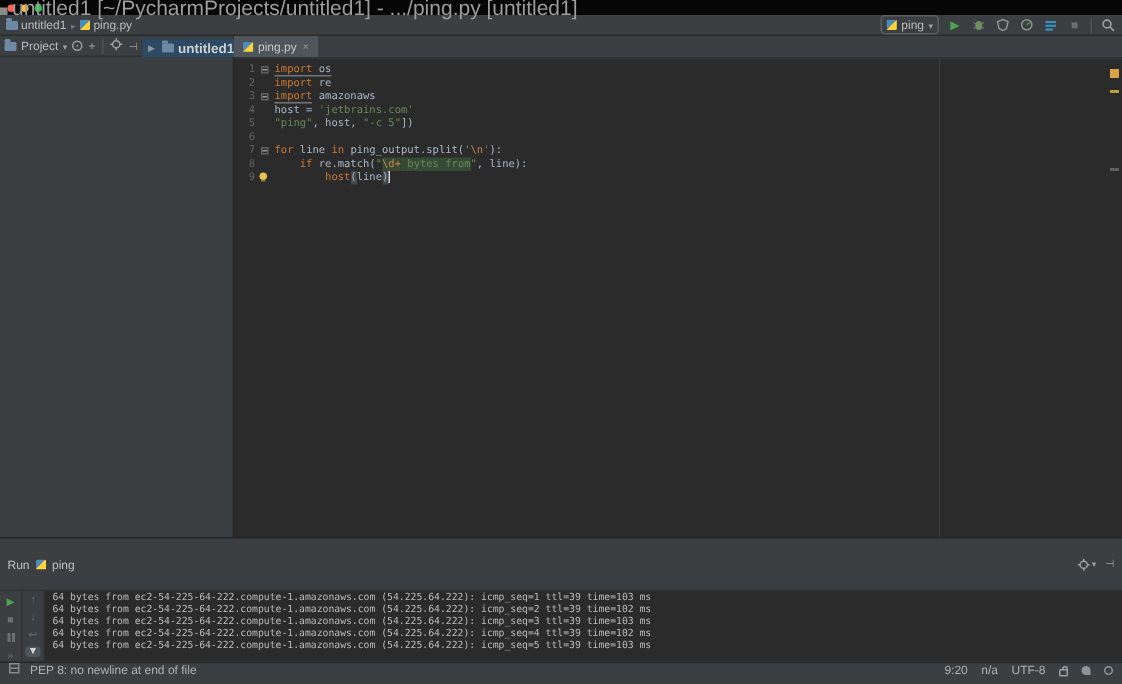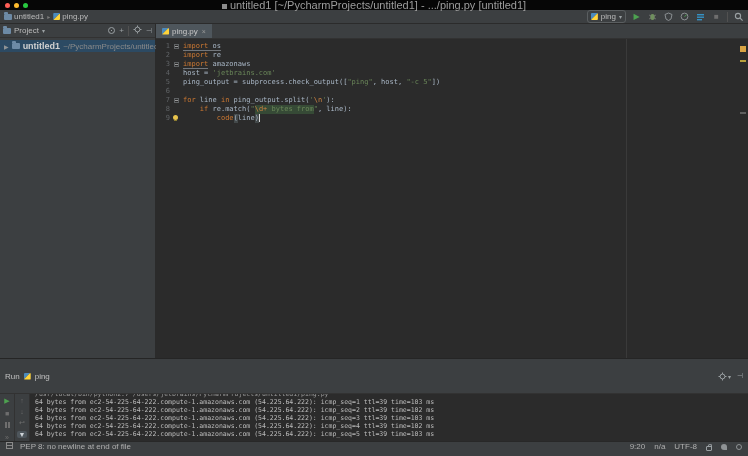--- a/index.html
+++ b/index.html
@@ -16,7 +16,7 @@
   .traffic { display:flex; gap:4px; margin-left:5px; }
   .tl { width:5px; height:5px; border-radius:50%; }
   .tl.red{background:#ff5f57}.tl.yellow{background:#febc2e}.tl.green{background:#28c840}
-  .win-title { position:absolute; left:0; right:0; text-align:center; font-size:11px; color:#9d9d9d; line-height:10px; }
+  .win-title { position:absolute; left:0; right:0; font-size:14px; color:#9d9d9d; line-height:10px; }
   .win-ico { display:inline-block; width:5px; height:5px; background:#8b8b8b; margin-right:3px; vertical-align:0; }
 
   

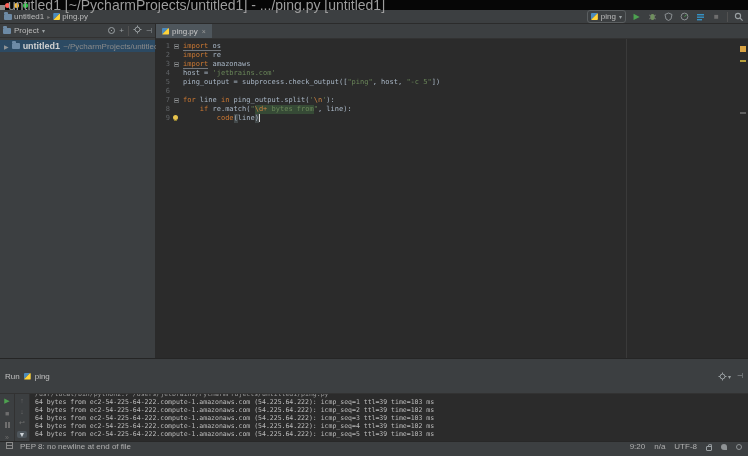--- a/index.html
+++ b/index.html
@@ -44,7 +44,7 @@
 
   
   .main { flex:1; display:flex; min-height:0; }
-  .project { width:156px; background:#3c3f41; border-right:1px solid #2b2b2b; display:flex; flex-direction:column; flex:none; }
+  .project { width:156px; background:#3c3f41; border-right:1px solid #2b2b2b; display:flex; flex-direction:row; flex:none; }
   .pj-head { height:14px; display:flex; align-items:center; padding:0 3px; font-size:8px; color:#bbbbbb; gap:3px; border-bottom:1px solid #323232; }
   .pj-tools { margin-left:auto; display:flex; align-items:center; gap:4px; color:#9aa0a3; }
   .target { width:7px; height:7px; border:1px solid #9aa0a3; border-radius:50%; position:relative; }

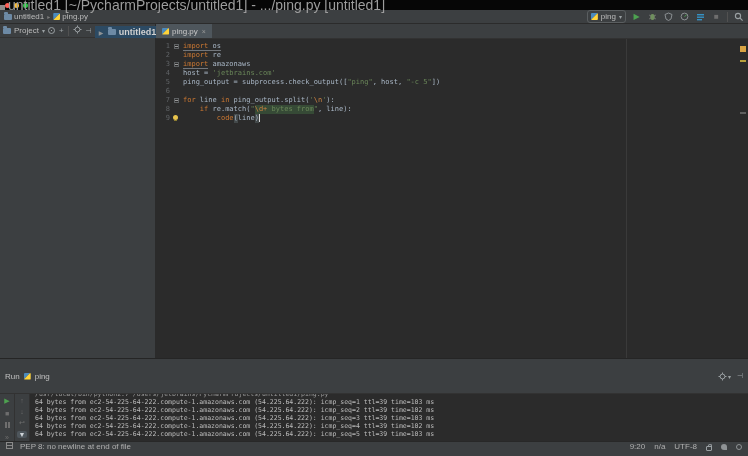--- a/index.html
+++ b/index.html
@@ -231,7 +231,7 @@
           <div class="line"><span class="ln">2</span><span class="foldcol"></span><span class="kw">import</span><span class="pl"> re</span></div>
           <div class="line"><span class="ln">3</span><span class="foldcol"><span class="foldbox"></span></span><span class="kw u">import</span><span class="pl"> amazonaws</span></div>
           <div class="line"><span class="ln">4</span><span class="foldcol"></span><span class="pl">host = </span><span class="str">'jetbrains.com'</span></div>
-          <div class="line"><span class="ln">5</span><span class="foldcol"></span><span class="pl">ping_output = subprocess.check_output([</span><span class="str">"ping"</span><span class="pl">, host, </span><span class="str">"-c 5"</span><span class="pl">])</span></div>
+          <div class="line"><span class="ln">5</span><span class="foldcol"></span><span class="str">"ping"</span><span class="pl">, host, </span><span class="str">"-c 5"</span><span class="pl">])</span></div>
           <div class="line"><span class="ln">6</span><span class="foldcol"></span></div>
           <div class="line"><span class="ln">7</span><span class="foldcol"><span class="foldbox"></span></span><span class="kw">for</span><span class="pl"> line </span><span class="kw">in</span><span class="pl"> ping_output.split(</span><span class="str">'</span><span class="esc">\n</span><span class="str">'</span><span class="pl">):</span></div>
           <div class="line"><span class="ln">8</span><span class="foldcol"></span><span class="pl">    </span><span class="kw">if</span><span class="pl"> re.match(</span><span class="str">"</span><span class="esc rex">\d+</span><span class="str rex"> bytes from</span><span class="str">"</span><span class="pl">, line):</span></div>

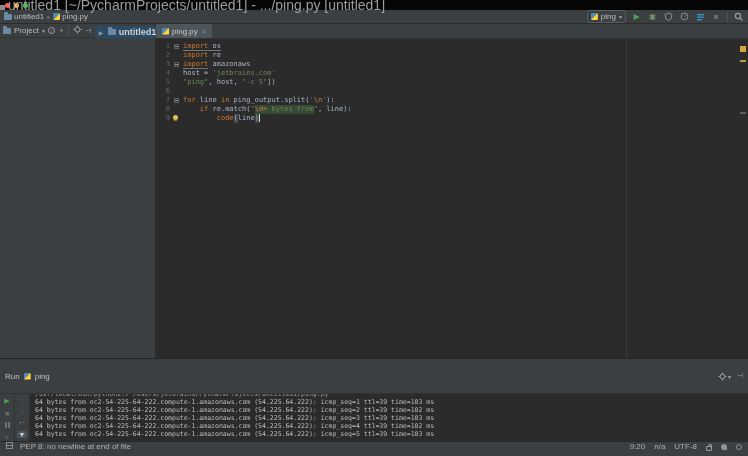--- a/index.html
+++ b/index.html
@@ -235,7 +235,7 @@
           <div class="line"><span class="ln">6</span><span class="foldcol"></span></div>
           <div class="line"><span class="ln">7</span><span class="foldcol"><span class="foldbox"></span></span><span class="kw">for</span><span class="pl"> line </span><span class="kw">in</span><span class="pl"> ping_output.split(</span><span class="str">'</span><span class="esc">\n</span><span class="str">'</span><span class="pl">):</span></div>
           <div class="line"><span class="ln">8</span><span class="foldcol"></span><span class="pl">    </span><span class="kw">if</span><span class="pl"> re.match(</span><span class="str">"</span><span class="esc rex">\d+</span><span class="str rex"> bytes from</span><span class="str">"</span><span class="pl">, line):</span></div>
-          <div class="line"><span class="ln">9</span><span class="foldcol"><span class="bulb"></span></span><span class="pl">        </span><span class="kw">code</span><span class="pl br">(</span><span class="pl">line</span><span class="pl br">)</span><span class="caret"></span></div>
+          <div class="line"><span class="ln">9</span><span class="foldcol"><span class="bulb"></span></span><span class="pl">        </span><span class="kw">host</span><span class="pl br">(</span><span class="pl">line</span><span class="pl br">)</span><span class="caret"></span></div>
         </div>
       <div class="margin-line"></div>
       <div class="stripe">

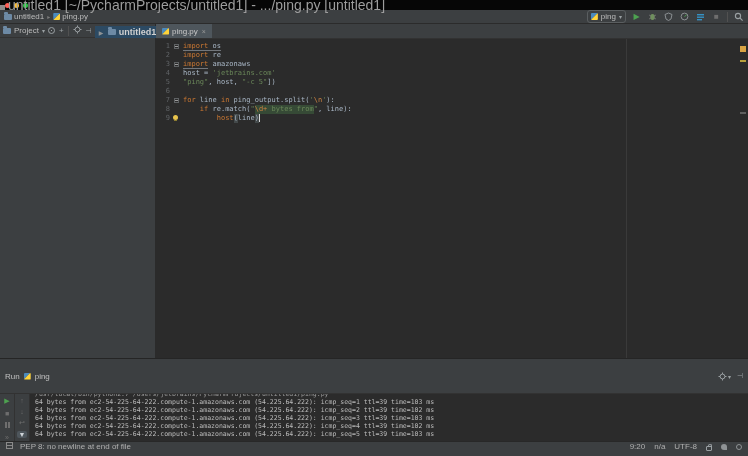--- a/index.html
+++ b/index.html
@@ -286,7 +286,6 @@
       <span class="tbtn grey">»</span>
     </div>
     <div class="console" id="console">
-        <div class="cline clip">/usr/local/bin/python2.7 /Users/jetbrains/PycharmProjects/untitled1/ping.py</div>
         <div class="cline">64 bytes from ec2-54-225-64-222.compute-1.amazonaws.com (54.225.64.222): icmp_seq=1 ttl=39 time=103 ms</div>
         <div class="cline">64 bytes from ec2-54-225-64-222.compute-1.amazonaws.com (54.225.64.222): icmp_seq=2 ttl=39 time=102 ms</div>
         <div class="cline">64 bytes from ec2-54-225-64-222.compute-1.amazonaws.com (54.225.64.222): icmp_seq=3 ttl=39 time=103 ms</div>

